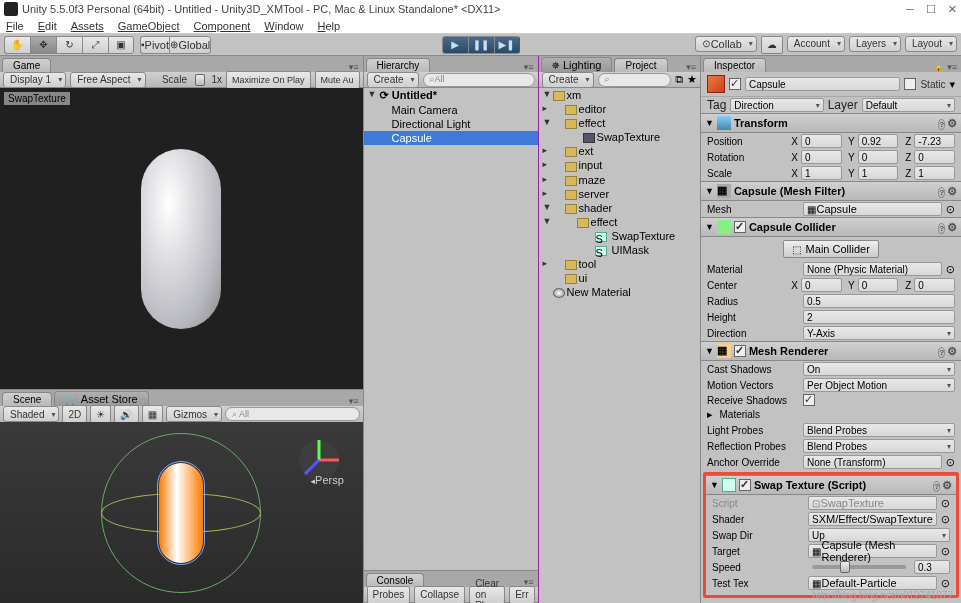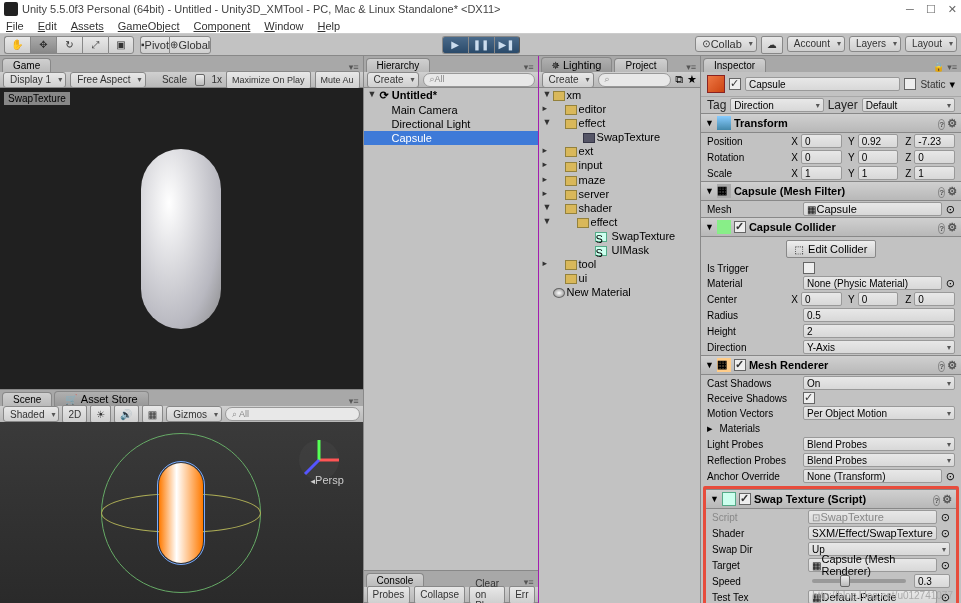--- a/index.html
+++ b/index.html
@@ -335,7 +335,7 @@
         <span class="comp-gear"><span class="comp-help">?</span><span>⚙</span></span>
       </div>
       <div class="prop-row" style="justify-content:center;padding:3px">
-        <div class="edit-collider-btn">⬚ <span>Edit Collider</span></div>
+        <div class="edit-collider-btn">⬚ <span>Main Collider</span></div>
       </div>
       <div class="prop-row">
           <span class="lbl">Is Trigger</span>

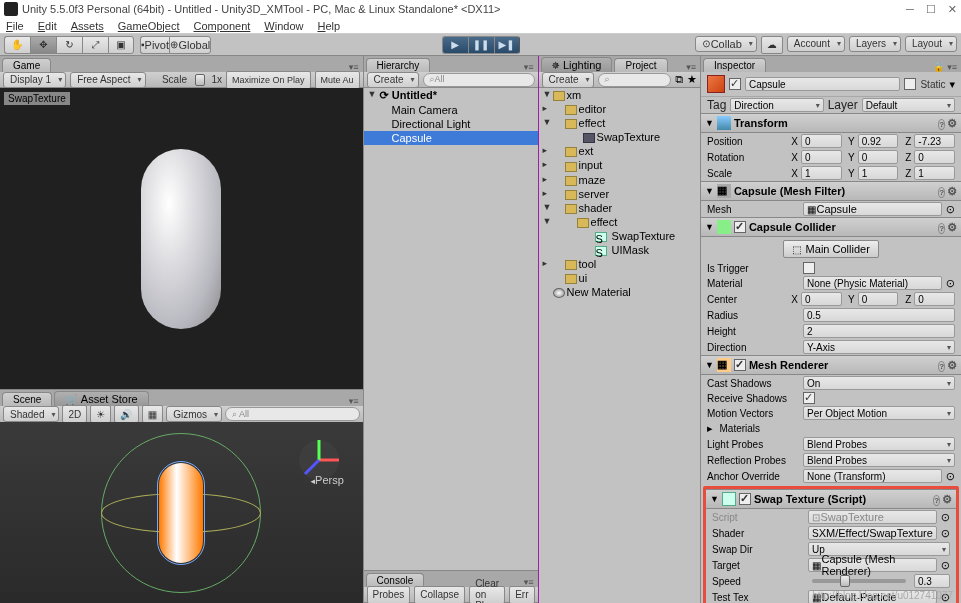--- a/index.html
+++ b/index.html
@@ -338,10 +338,6 @@
         <div class="edit-collider-btn">⬚ <span>Main Collider</span></div>
       </div>
       <div class="prop-row">
-          <span class="lbl">Is Trigger</span>
-          <span class="checkbox"></span>
-        </div>
-      <div class="prop-row">
           <span class="lbl">Material</span>
           <div class="field">None (Physic Material)</div>
           <span>⊙</span>

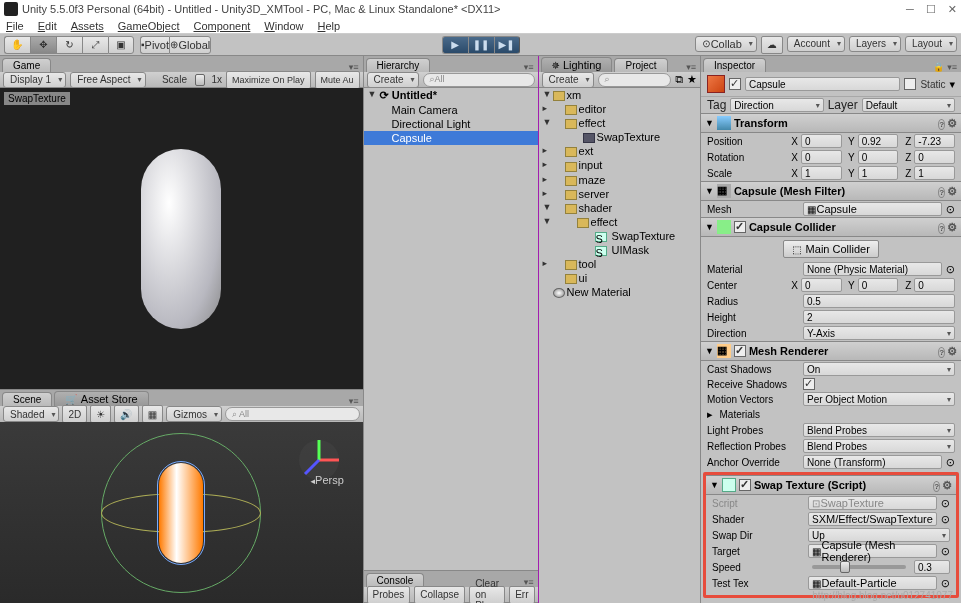--- a/index.html
+++ b/index.html
@@ -376,12 +376,12 @@
           <div class="field dropdown">On</div>
         </div>
       <div class="prop-row">
+          <span class="lbl">Motion Vectors</span>
+          <div class="field dropdown">Per Object Motion</div>
+        </div>
+      <div class="prop-row">
           <span class="lbl">Receive Shadows</span>
           <span class="checkbox checked"></span>
-        </div>
-      <div class="prop-row">
-          <span class="lbl">Motion Vectors</span>
-          <div class="field dropdown">Per Object Motion</div>
         </div>
       <div class="prop-row">
           <span class="fold" style="margin-right:3px">▸</span>

